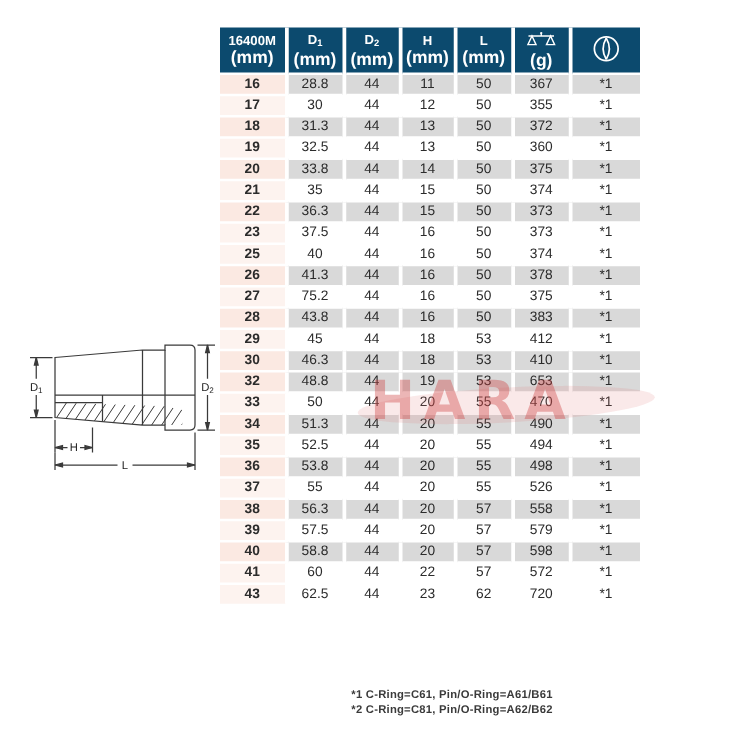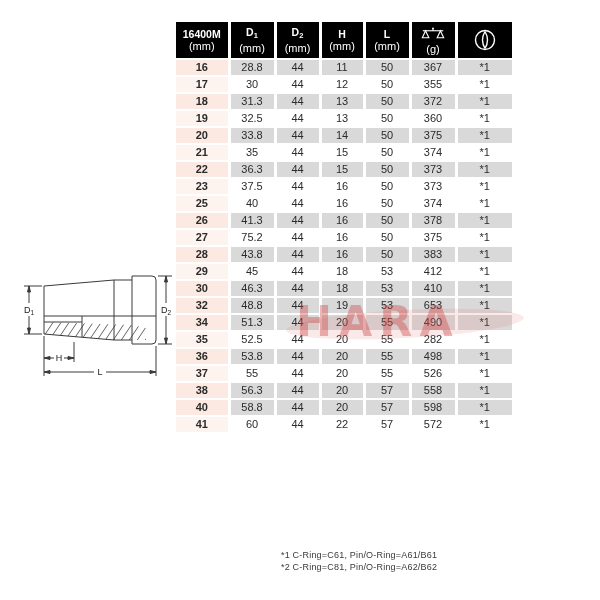--- a/index.html
+++ b/index.html
@@ -17,7 +17,7 @@
   }
   table.spec th:first-child, table.spec td:first-child{border-left:none;}
   table.spec thead th{
-    background:#000000;color:#fff;font-weight:bold;font-size:10.5px;
+    background:#0c4a6e;color:#fff;font-weight:bold;font-size:10.5px;
     line-height:12px;height:36px;border-top:none;
   }
   table.spec thead th .unit{font-weight:normal;font-size:11px;}

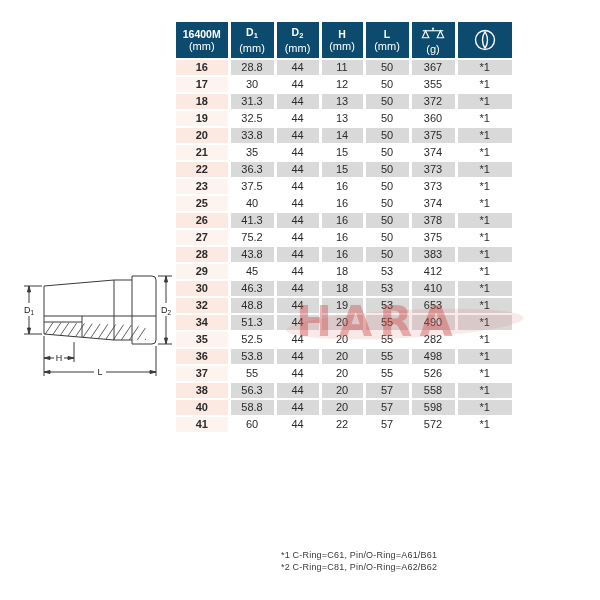--- a/index.html
+++ b/index.html
@@ -20,7 +20,7 @@
     background:#0c4a6e;color:#fff;font-weight:bold;font-size:10.5px;
     line-height:12px;height:36px;border-top:none;
   }
-  table.spec thead th .unit{font-weight:normal;font-size:11px;}
+  table.spec thead th .unit{font-weight:bold;font-size:14px;}
   table.spec td{
     font-size:11px;height:15px;line-height:15px;color:#2b2b2b;
   }

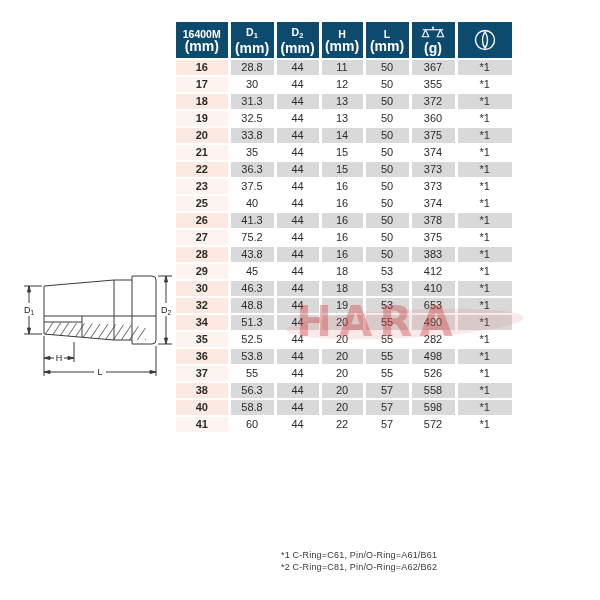--- a/index.html
+++ b/index.html
@@ -319,6 +319,15 @@
           <td>653</td>
           <td>*1</td>
         </tr>
+        <tr class="odd">
+          <td class="col-size">33</td>
+          <td>50</td>
+          <td>44</td>
+          <td>20</td>
+          <td>55</td>
+          <td>470</td>
+          <td>*1</td>
+        </tr>
         <tr class="even">
           <td class="col-size">34</td>
           <td>51.3</td>

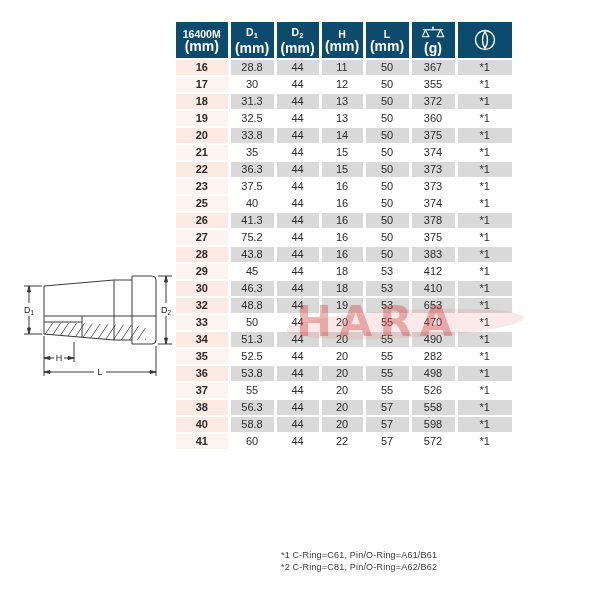--- a/index.html
+++ b/index.html
@@ -343,7 +343,7 @@
           <td>44</td>
           <td>20</td>
           <td>55</td>
-          <td>282</td>
+          <td>494</td>
           <td>*1</td>
         </tr>
         <tr class="even">

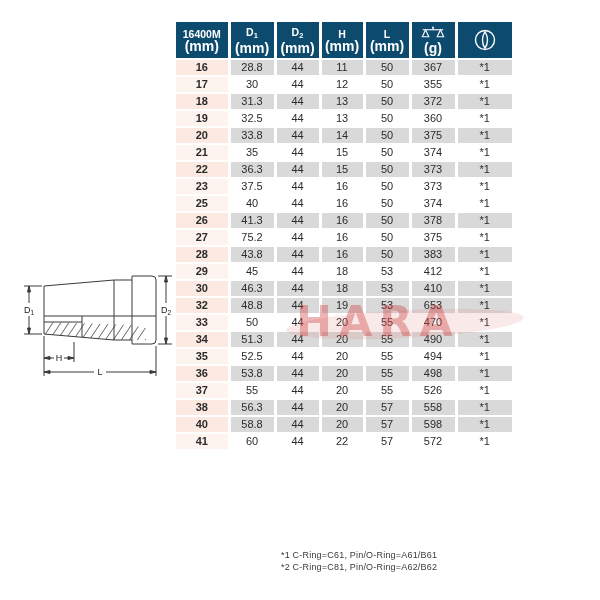--- a/index.html
+++ b/index.html
@@ -373,6 +373,15 @@
           <td>558</td>
           <td>*1</td>
         </tr>
+        <tr class="odd">
+          <td class="col-size">39</td>
+          <td>57.5</td>
+          <td>44</td>
+          <td>20</td>
+          <td>57</td>
+          <td>579</td>
+          <td>*1</td>
+        </tr>
         <tr class="even">
           <td class="col-size">40</td>
           <td>58.8</td>

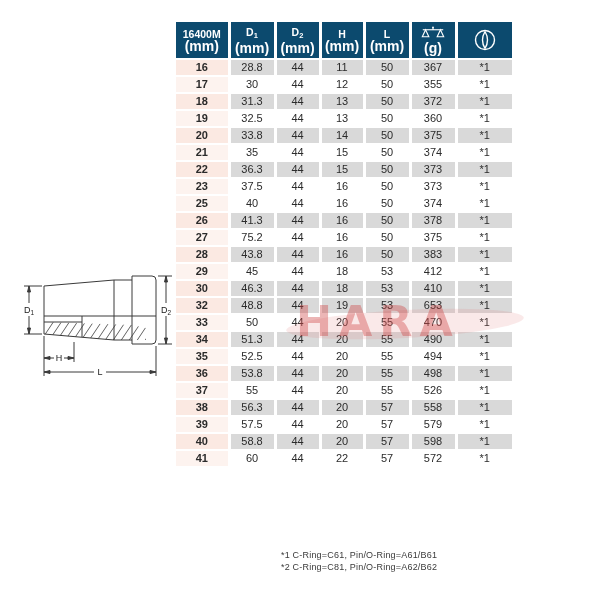--- a/index.html
+++ b/index.html
@@ -400,6 +400,15 @@
           <td>572</td>
           <td>*1</td>
         </tr>
+        <tr class="odd">
+          <td class="col-size">43</td>
+          <td>62.5</td>
+          <td>44</td>
+          <td>23</td>
+          <td>62</td>
+          <td>720</td>
+          <td>*1</td>
+        </tr>
       </tbody>
   </table>
 </div>

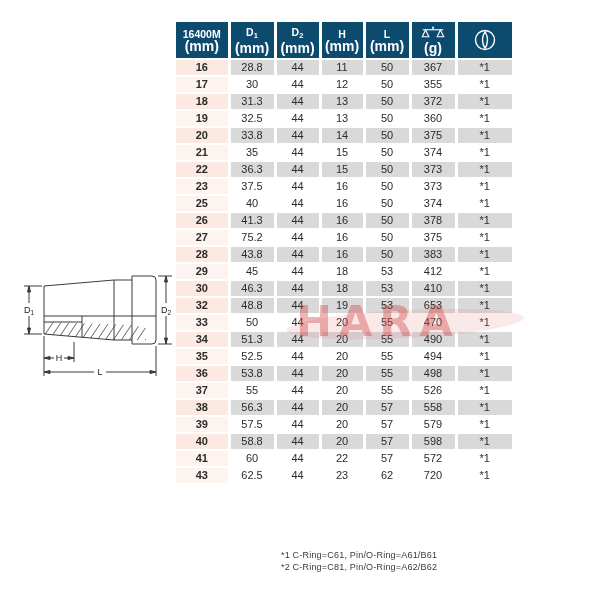--- a/index.html
+++ b/index.html
@@ -36,7 +36,7 @@
   
   .footnotes{
     position:absolute;left:281px;top:549px;font-size:9px;line-height:12px;
-    color:#3a3a3a;letter-spacing:0.2px;white-space:nowrap;
+    color:#3a3a3a;letter-spacing:0.2px;white-space:nowrap;font-weight:bold;
   }
   
   .watermark{

